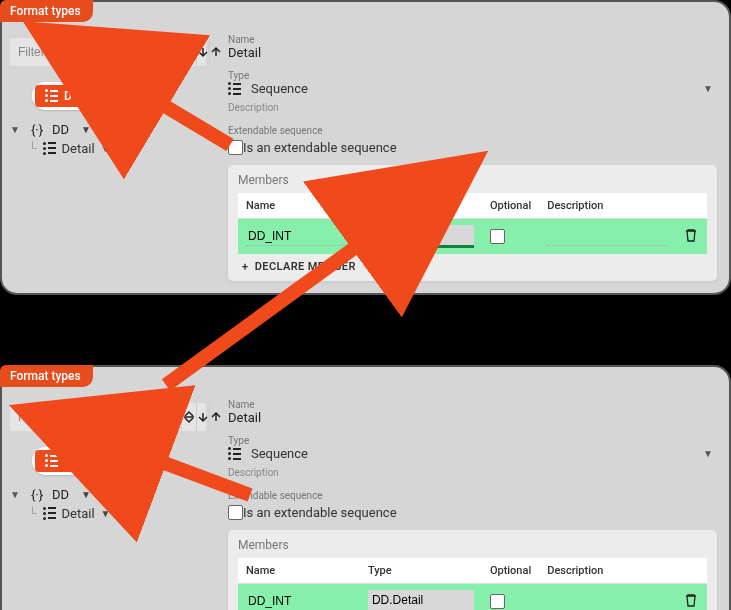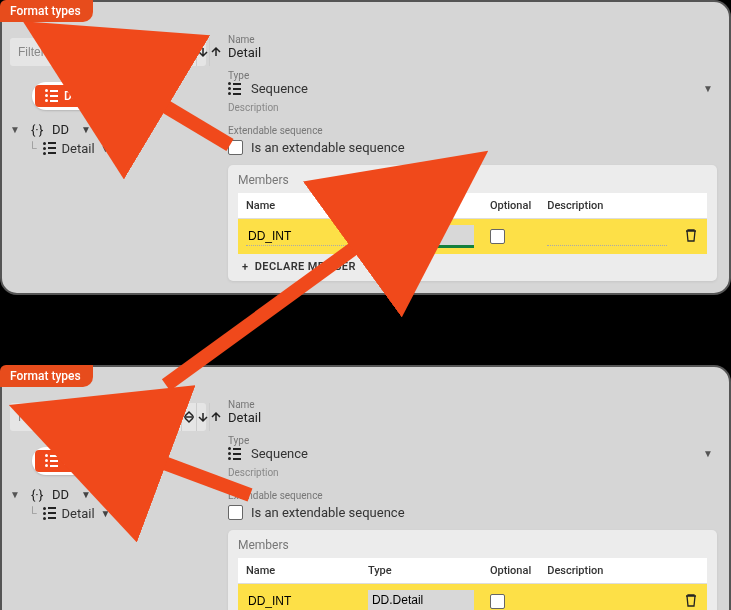--- a/index.html
+++ b/index.html
@@ -166,7 +166,6 @@
   }
   .ext-row {
     display: flex;
-    gap: 8px;
     margin-bottom: 10px;
   }
   .ext-label-small {

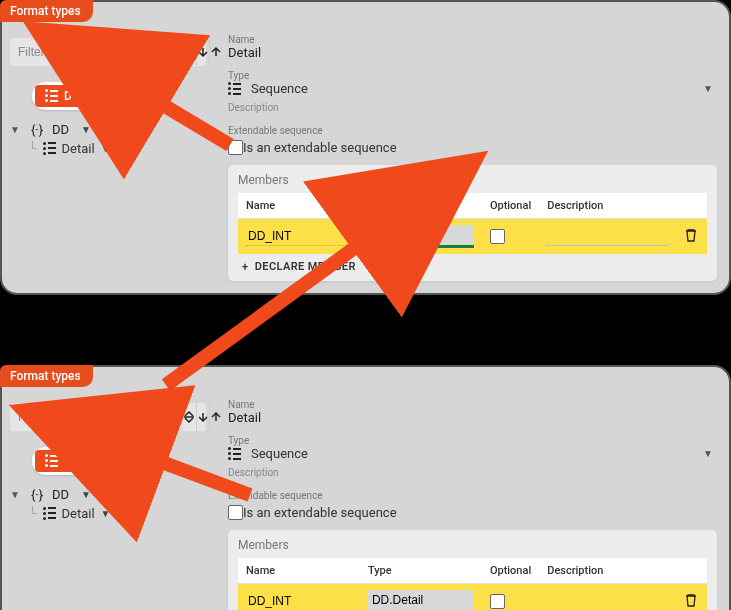--- a/index.html
+++ b/index.html
@@ -209,7 +209,7 @@
   .members-table td {
     padding: 6px 8px;
     vertical-align: middle;
-    background: #fde047;
+    background: #86efac;
   }
   .cell-input {
     border: none;

